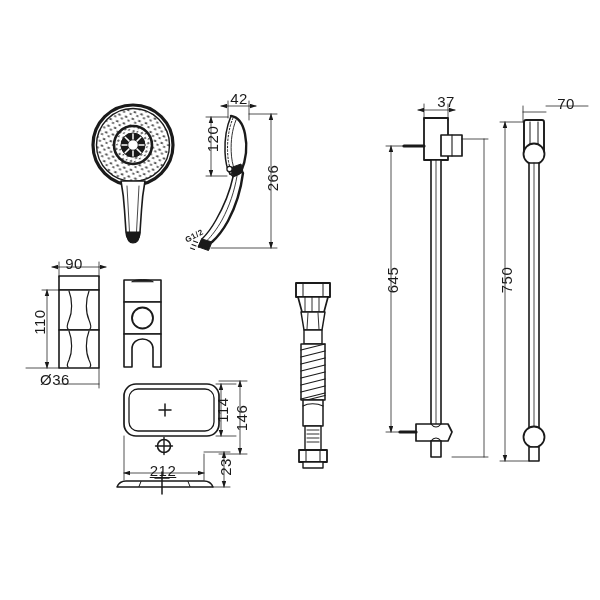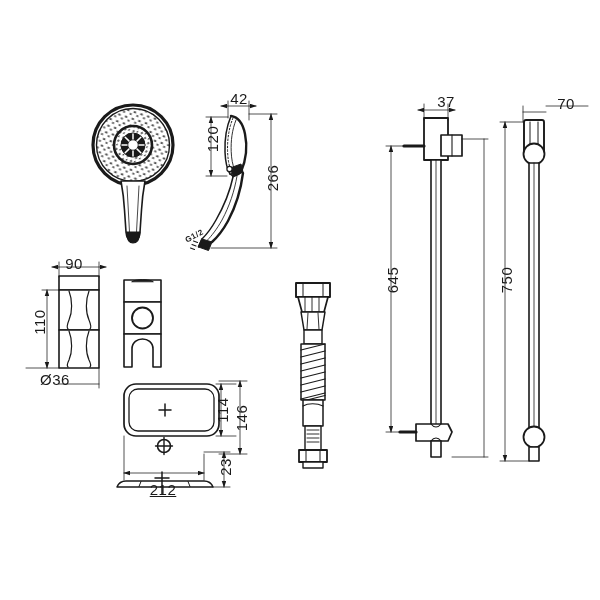--- a/index.html
+++ b/index.html
@@ -328,7 +328,7 @@
 
   <div class="dimlbl vert" style="left:241px;top:418px;transform:translate(-50%,-50%) rotate(-90deg);">146</div>
 
-  <div class="dimlbl" style="left:163px;top:482px;transform:translateX(-50%);text-decoration:underline;">212</div>
+  <div class="dimlbl" style="left:163px;top:463px;transform:translateX(-50%);text-decoration:underline;">212</div>
 
   <div class="dimlbl vert" style="left:225px;top:467px;transform:translate(-50%,-50%) rotate(-90deg);">23</div>
 

